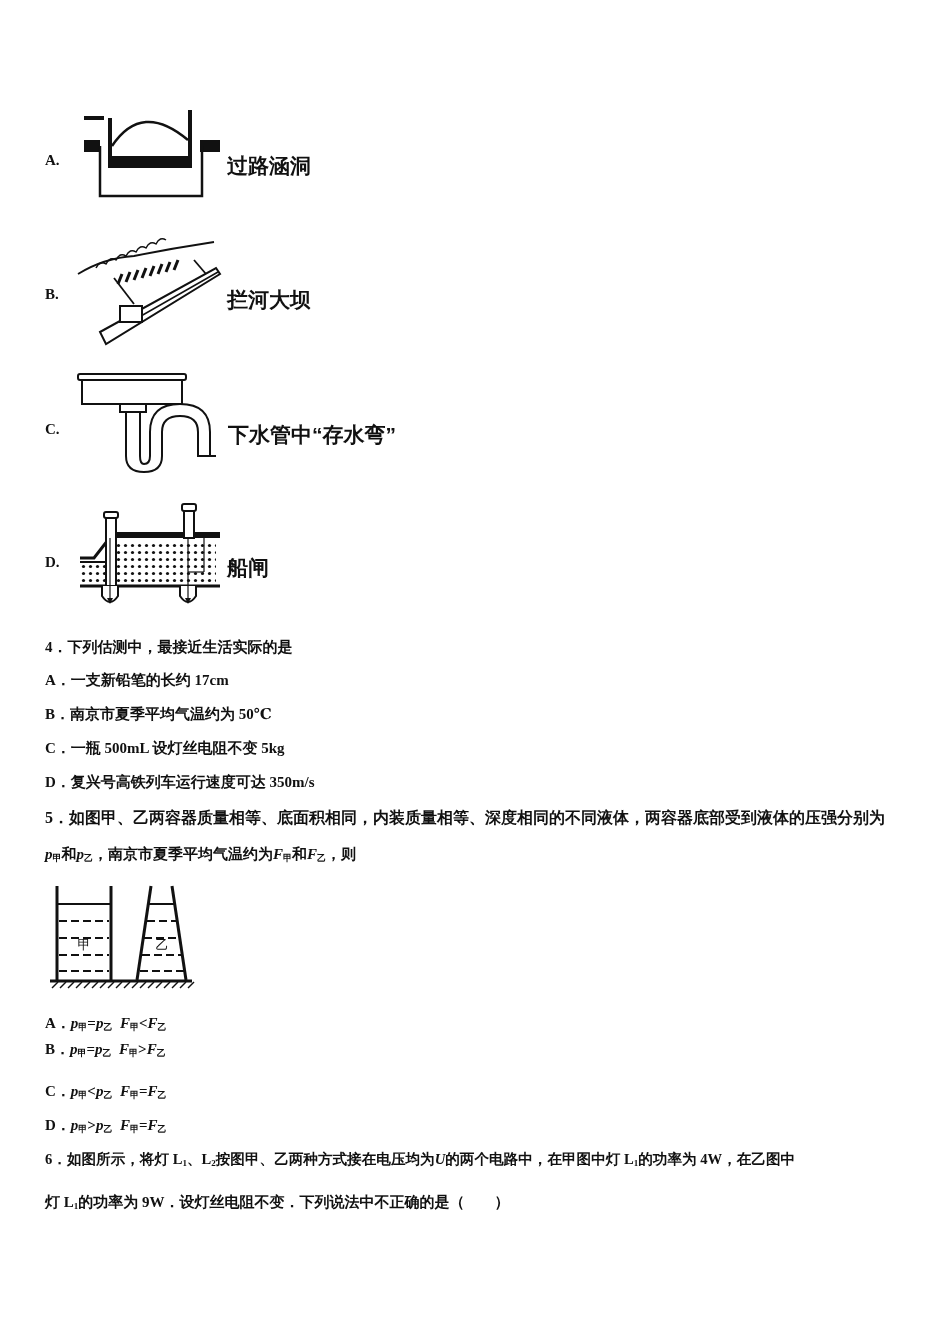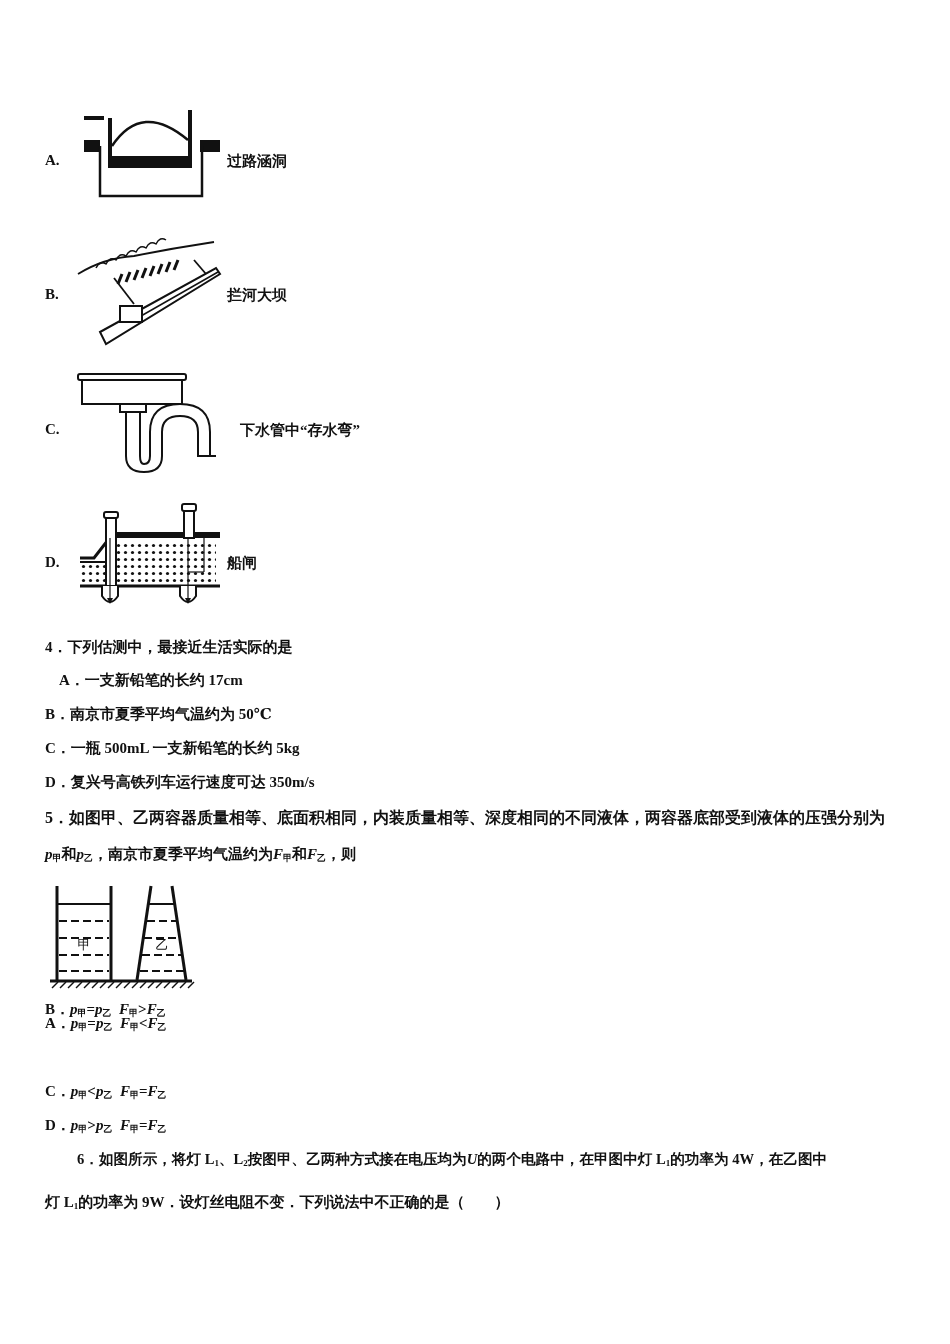--- a/index.html
+++ b/index.html
@@ -7,7 +7,7 @@
          font-family: "Liberation Serif", "DejaVu Serif", serif; color: #111; }
   .abs { position: absolute; }
   .optletter { font-weight: bold; font-size: 15px; }
-  .caption { font-size: 15px; font-weight: bold; font-family: Liberation Serif, serif; }
+  .caption { font-size: 21px; font-weight: bold; font-family: Liberation Sans, sans-serif; }
   .line { font-size: 15px; font-weight: bold; white-space: nowrap; }
   .q { font-size: 15px; font-weight: bold; white-space: nowrap; }
   .it { font-style: italic; font-weight: bold; }

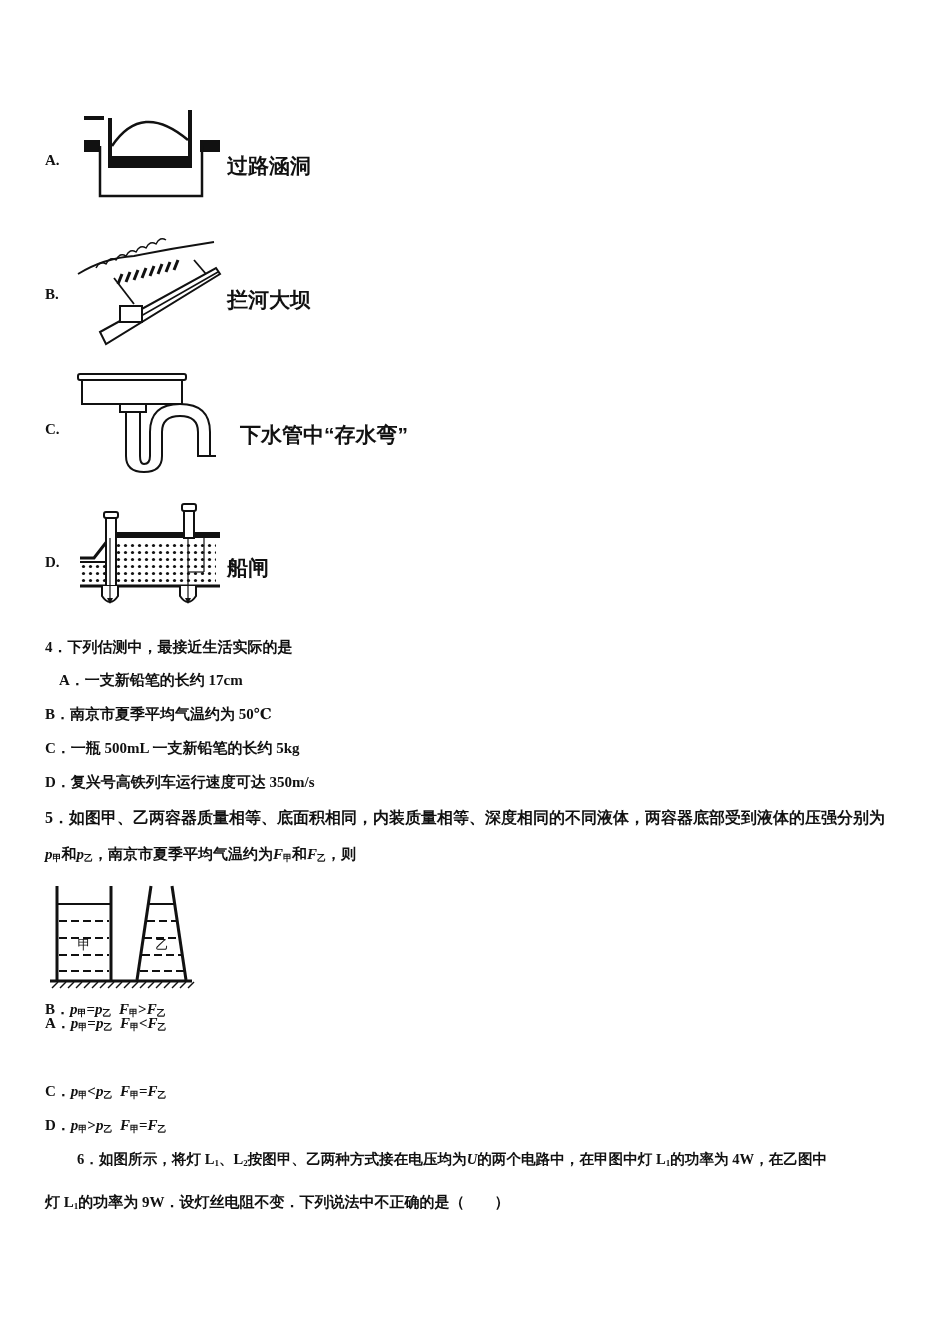--- a/index.html
+++ b/index.html
@@ -60,7 +60,7 @@
   <path d="M50 40 L50 84 Q 50 100 68 100 Q 86 100 86 84 L86 60 Q 86 44 104 44 Q 122 44 122 60 L122 84 L140 84" fill="none" stroke="#111" stroke-width="2"></path>
   <path d="M64 40 L64 84 Q 64 92 68 92 Q 74 92 74 84 L74 60 Q 74 32 104 32 Q 134 32 134 60 L134 84" fill="none" stroke="#111" stroke-width="2"></path>
 </svg>
-<div class="abs caption" style="left:240px;top:421px;">下水管中“存水弯”</div>
+<div class="abs caption" style="left:228px;top:421px;">下水管中“存水弯”</div>
 
 <div class="abs optletter" style="left:45px;top:554px;">D.</div>
 <svg style="left:80px;top:500px;" width="140" height="112" viewBox="0 0 140 112">

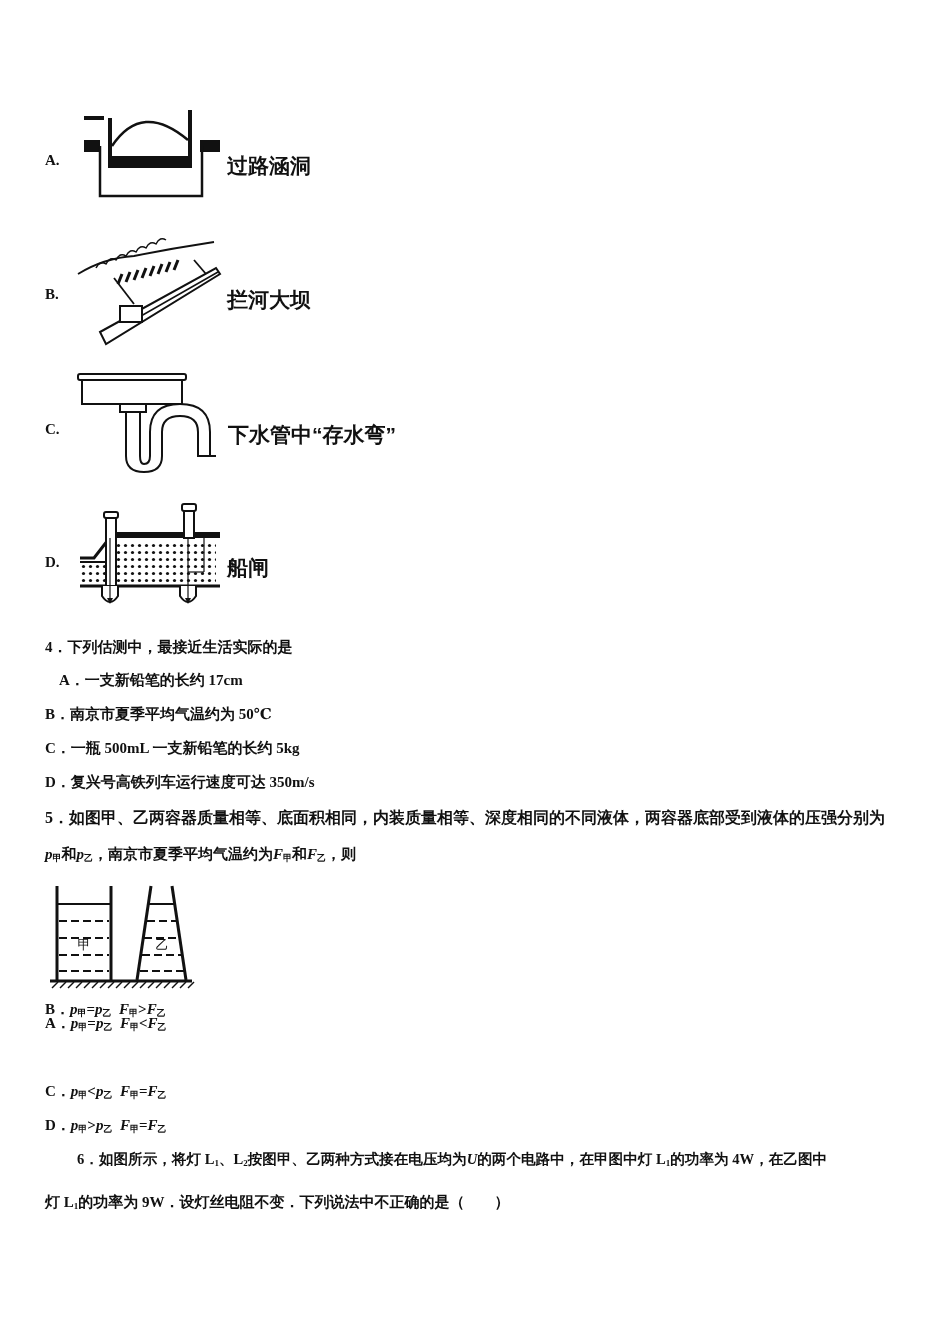--- a/index.html
+++ b/index.html
@@ -91,7 +91,7 @@
 <div class="abs caption" style="left:227px;top:554px;">船闸</div>
 
 <div class="abs q" style="left:45px;top:638px;">4．下列估测中，最接近生活实际的是</div>
-<div class="abs line" style="left:59px;top:671px;text-align:right;">
+<div class="abs line" style="left:45px;top:671px;text-align:right;">
   <span>A．</span><span>一支新铅笔的长约 17cm</span>
 </div>
 <div class="abs line" style="left:45px;top:705px;">

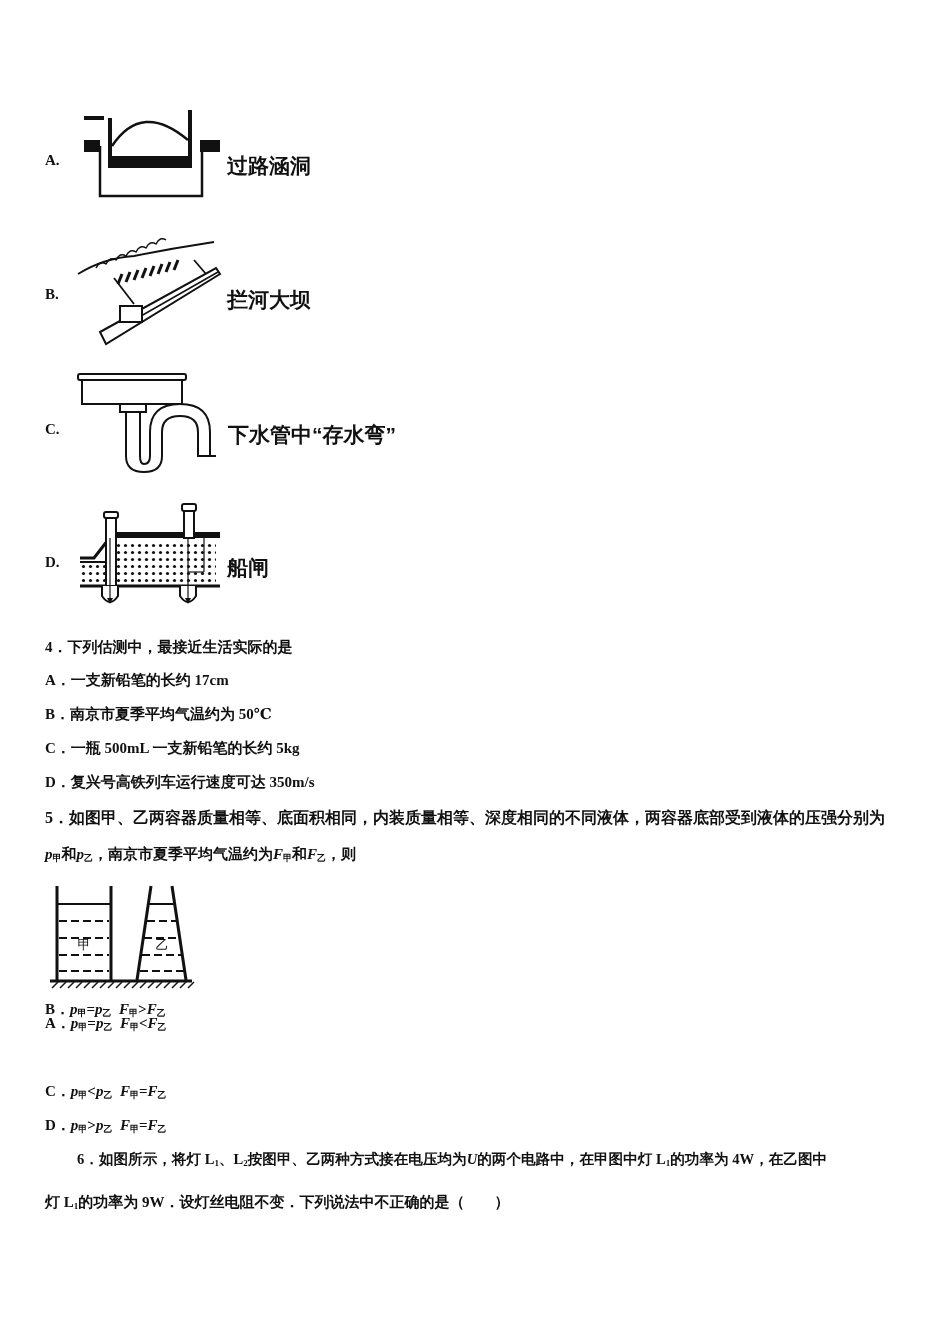--- a/index.html
+++ b/index.html
@@ -98,7 +98,7 @@
   <span>B．</span><span>南京市夏季平均气温约为 50℃</span>
 </div>
 <div class="abs line" style="left:45px;top:739px;">
-  <span>C．</span><span>一瓶 500mL 一支新铅笔的长约 5kg</span>
+  <span>C．</span><span>一瓶 500mL 设灯丝电阻不变 5kg</span>
 </div>
 <div class="abs line" style="left:45px;top:773px;">
   <span>D．</span><span>复兴号高铁列车运行速度可达 350m/s</span>

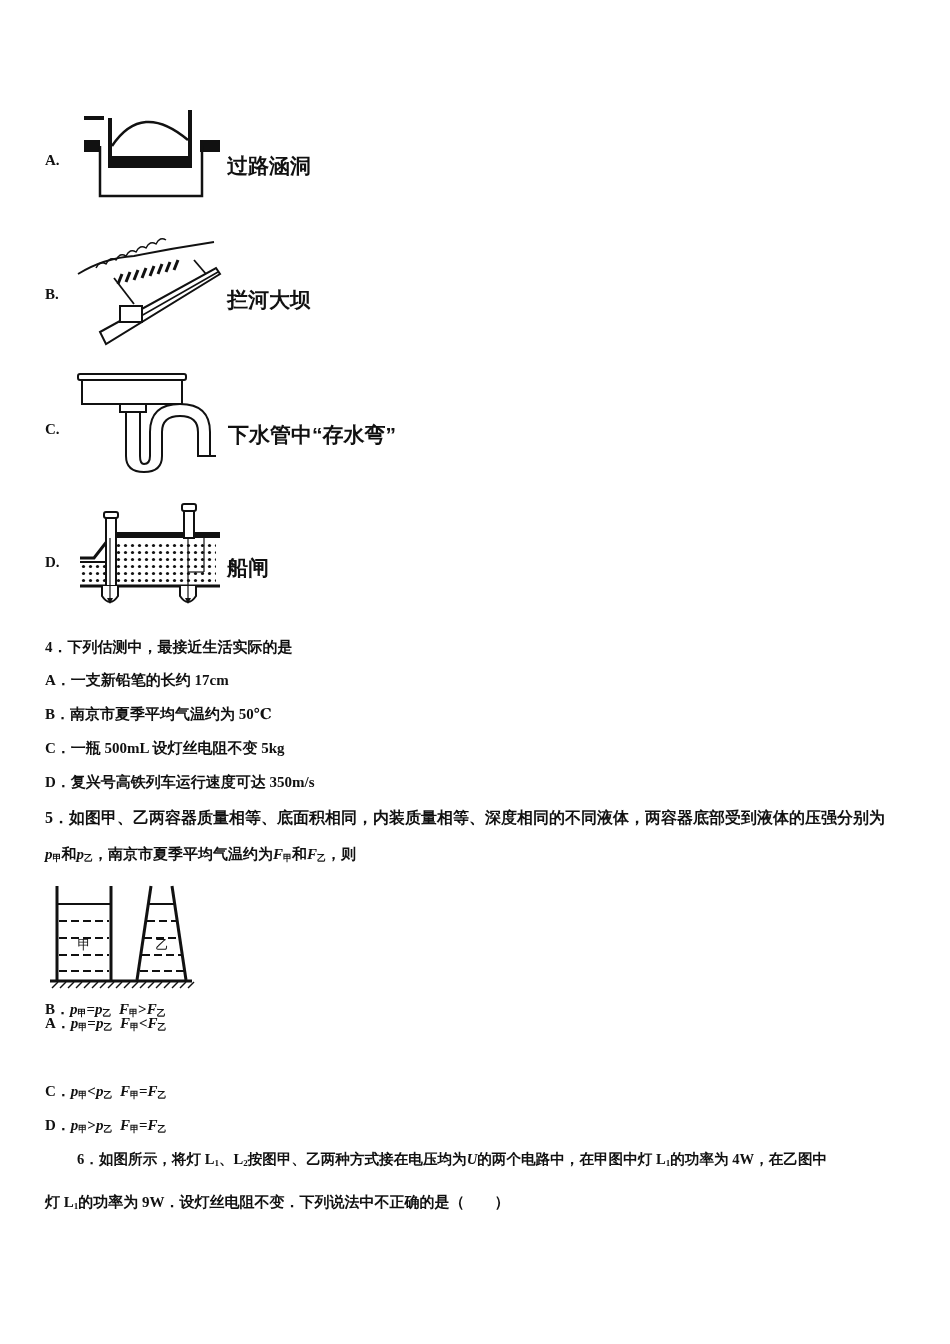--- a/index.html
+++ b/index.html
@@ -156,7 +156,7 @@
 <div class="abs line" style="left:45px;top:1014px;">
   <span>A．</span><span class="it">p</span><sub class="s">甲</sub><span>=</span><span class="it">p</span><sub class="s">乙</sub>&nbsp;&nbsp;<span class="it">F</span><sub class="s">甲</sub><span>&lt;</span><span class="it">F</span><sub class="s">乙</sub>
 </div>
-<div class="abs line" style="left:45px;top:1000px;text-align:center;">
+<div class="abs line" style="left:45px;top:1040px;text-align:center;">
   <span>B．</span><span class="it">p</span><sub class="s">甲</sub><span>=</span><span class="it">p</span><sub class="s">乙</sub>&nbsp;&nbsp;<span class="it">F</span><sub class="s">甲</sub><span>&gt;</span><span class="it">F</span><sub class="s">乙</sub>
 </div>
 <div class="abs line" style="left:45px;top:1082px;">

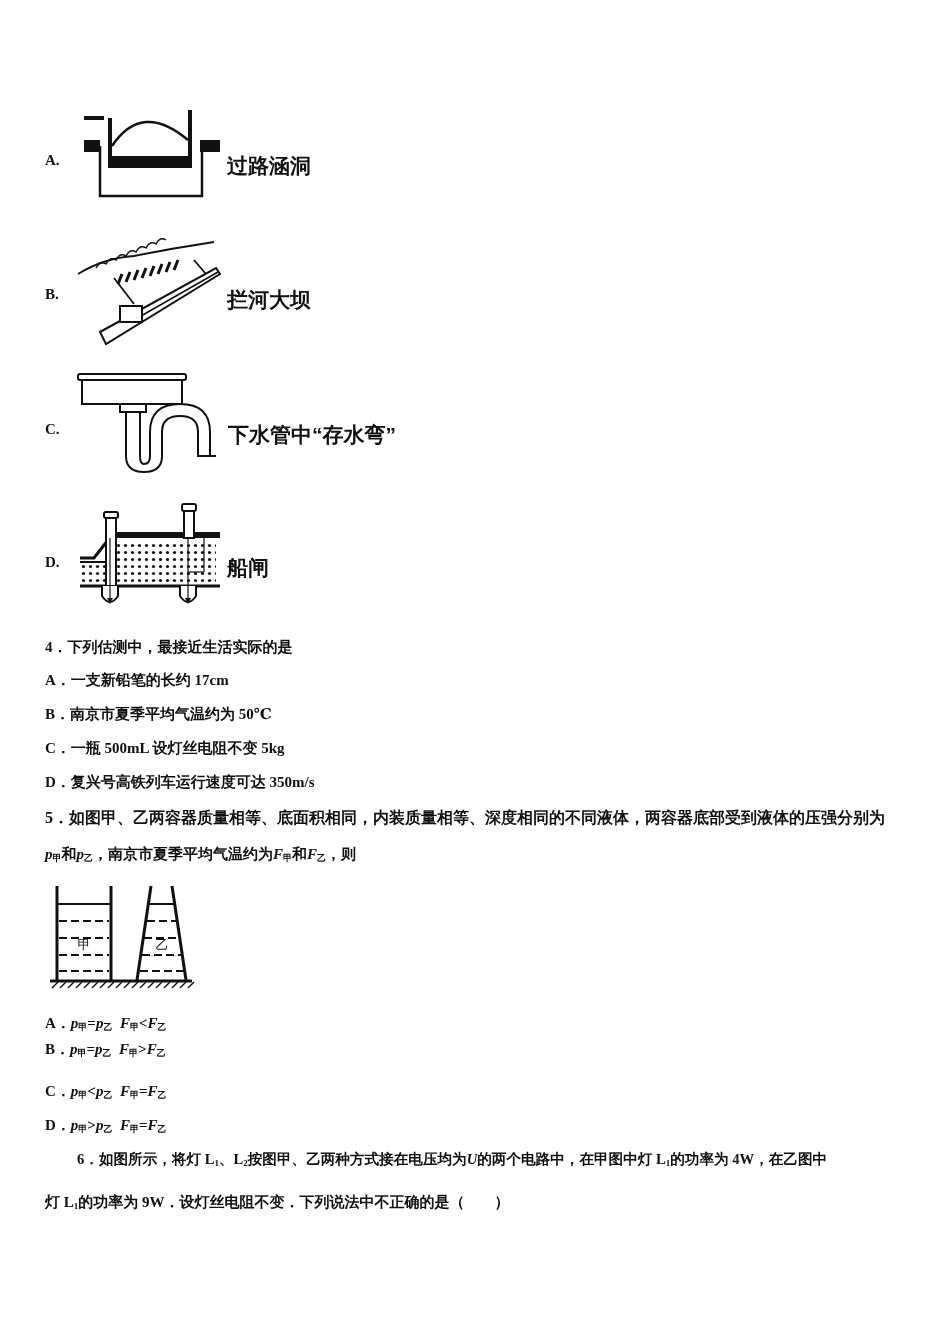--- a/index.html
+++ b/index.html
@@ -166,7 +166,7 @@
   <span>D．</span><span class="it">p</span><sub class="s">甲</sub><span>&gt;</span><span class="it">p</span><sub class="s">乙</sub>&nbsp;&nbsp;<span class="it">F</span><sub class="s">甲</sub><span>=</span><span class="it">F</span><sub class="s">乙</sub>
 </div>
 
-<div class="abs q" style="left:45px;top:1150px;font-size:14.6px;margin-left:32px;">
+<div class="abs q" style="left:45px;top:1150px;font-size:14.6px;">
   <span>6．如图所示，将灯 L</span><sub class="s">1</sub><span>、L</span><sub class="s">2</sub><span>按图甲、乙两种方式接在电压均为</span><span class="it">U</span><span>的两个电路中，在甲图中灯 L</span><sub class="s">1</sub><span>的功率为 4W，在乙图中</span>
 </div>
 <div class="abs q" style="left:45px;top:1186px;margin-top:7px;">

